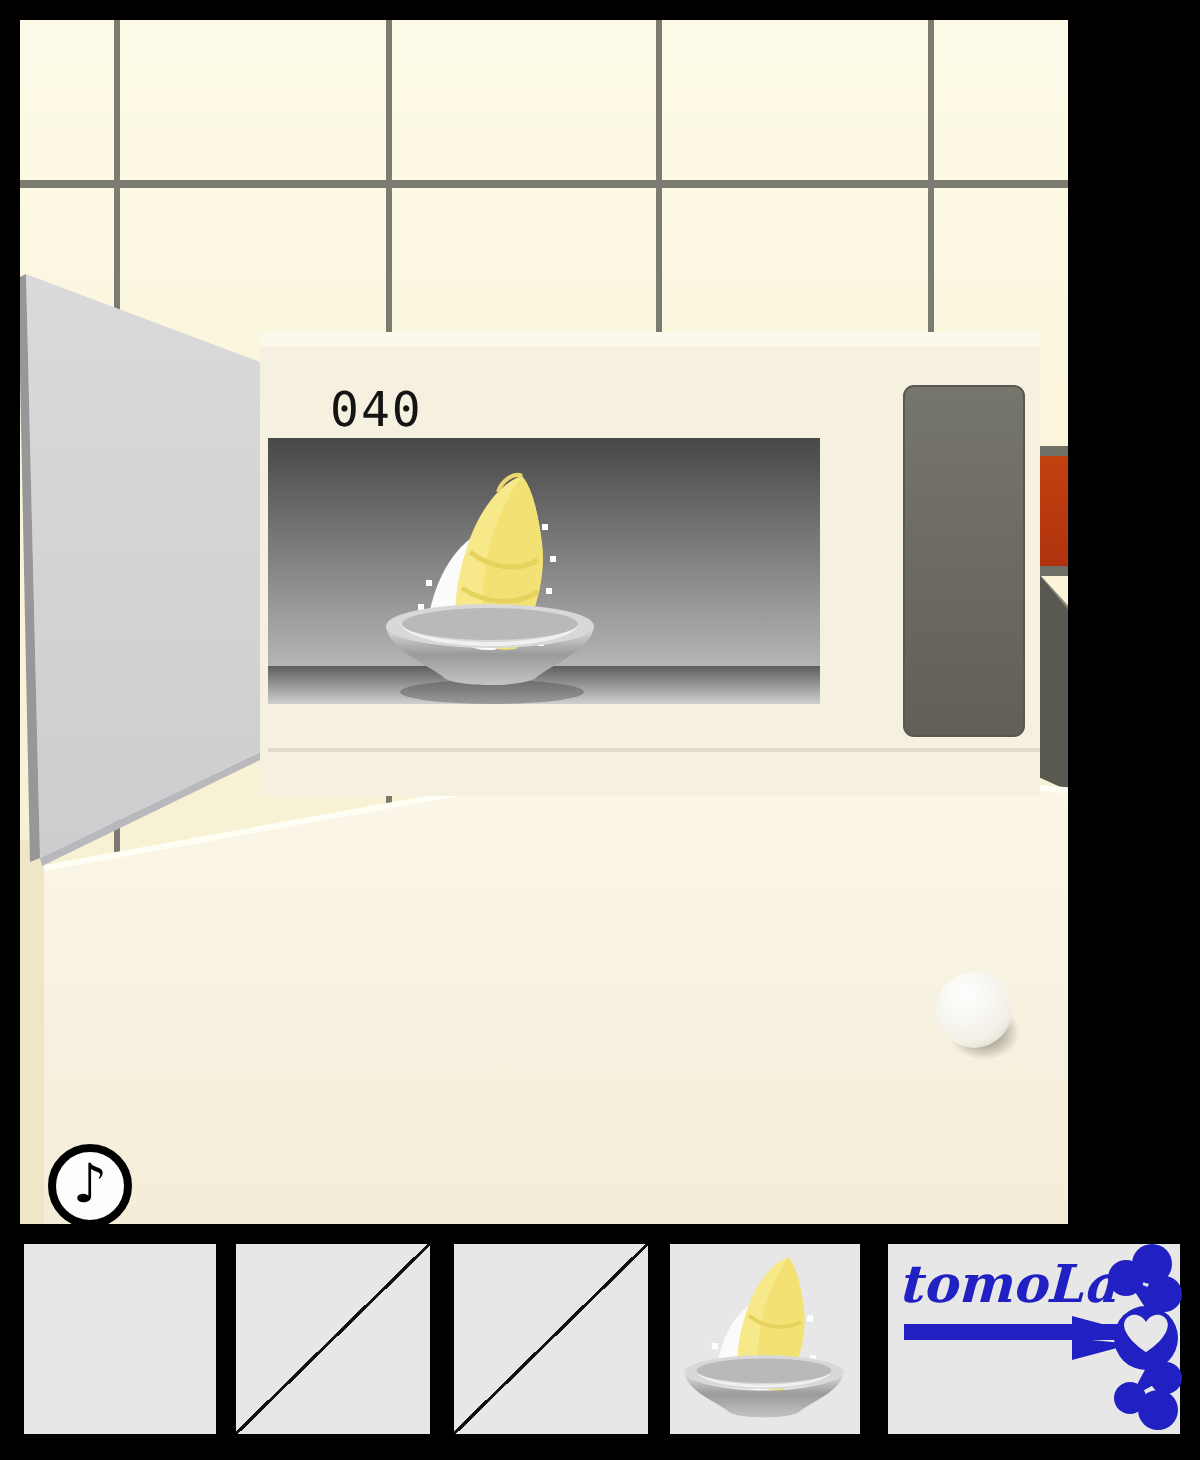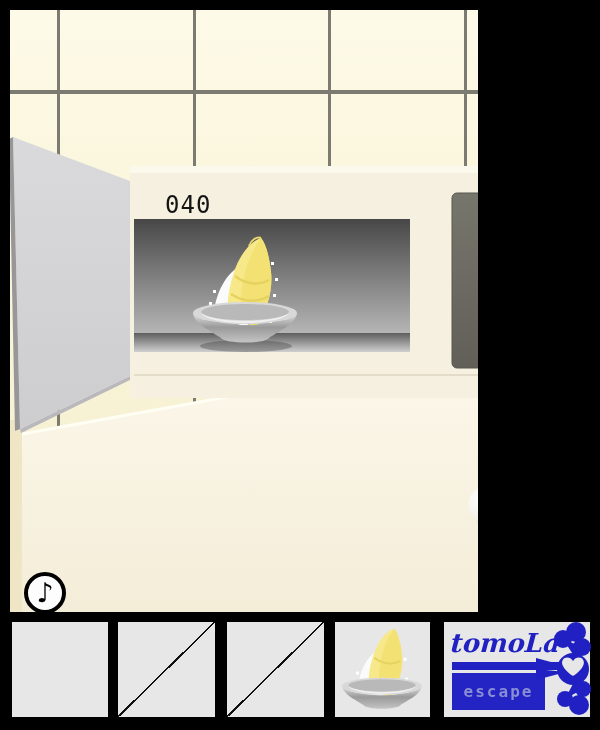--- a/index.html
+++ b/index.html
@@ -6,7 +6,7 @@
   #stage{position:relative;width:600px;height:730px;background:#000;overflow:hidden;
          font-family:"DejaVu Sans",sans-serif;}
   
-  #scene{position:absolute;left:10px;top:10px;width:468px;height:602px;overflow:hidden;
+  #scene{position:absolute;left:10px;top:10px;width:524px;height:602px;overflow:hidden;
          background:linear-gradient(180deg,#fdfae8 0%,#faf5d9 40%,#f4eecf 100%);}
   .grout-v{position:absolute;top:0;width:3px;height:602px;background:#7b7b71;}
   .grout-h{position:absolute;left:0;width:580px;height:4px;background:#7b7b71;}

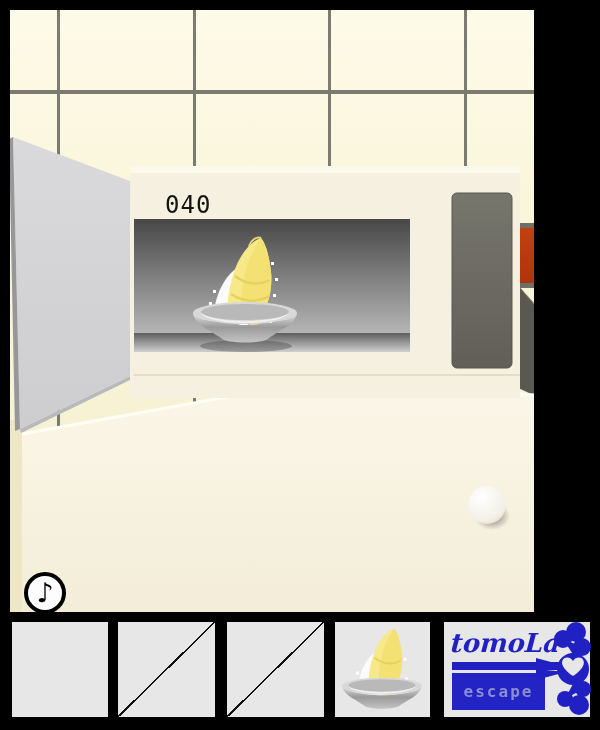--- a/index.html
+++ b/index.html
@@ -215,9 +215,6 @@
 
   <div id="logo-title">tomoLa</div>
   <div id="logo-bar"></div>
-  <div id="logo-escape-box">
-    <span>escape</span>
-  </div>
   <svg id="key-svg" width="56" height="95" viewBox="0 0 56 95">
     <g fill="#2121c3">
 

